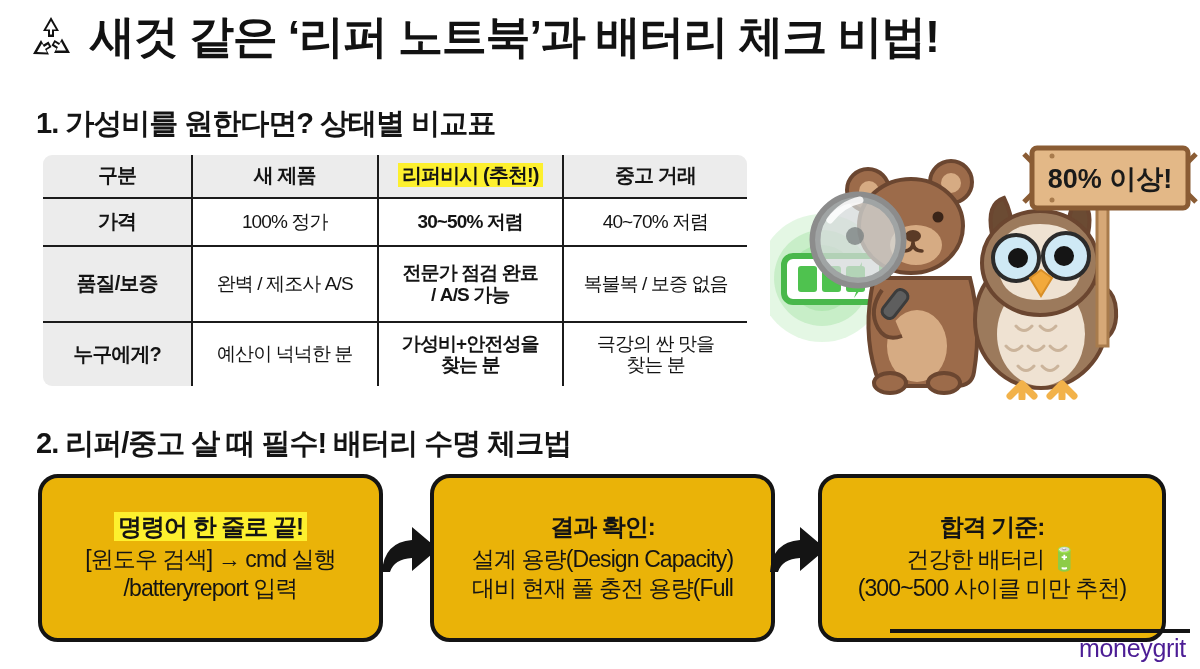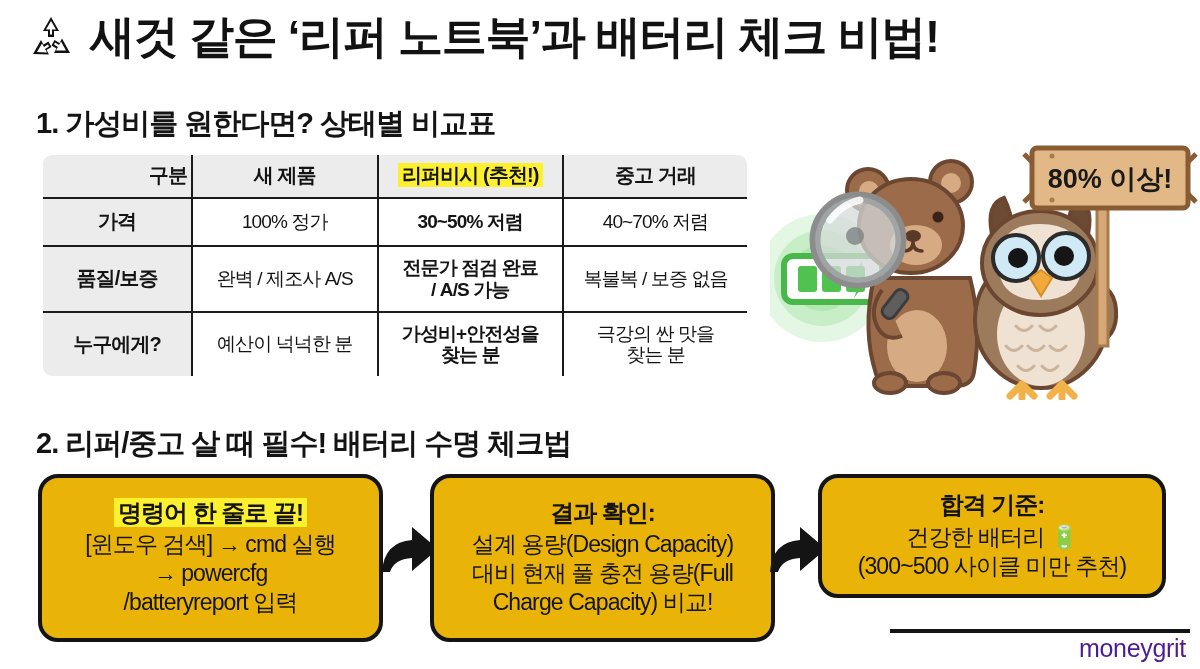--- a/index.html
+++ b/index.html
@@ -79,7 +79,7 @@
   }
   .cmp-table th { background: #ececec; font-weight: bold; font-size: 20px; }
   .cmp-table .rowlabel { background: #ececec; font-weight: bold; font-size: 20px; }
-  .cmp-table tr:nth-child(1) th:nth-child(1) { width: 140px; text-align: right; }
+  .cmp-table tr:nth-child(1) th:nth-child(1) { width: 140px; }
   .cmp-table .rowlabel { width: 140px; }
   .r-head { height: 44px; }
   .r-price { height: 48px; }

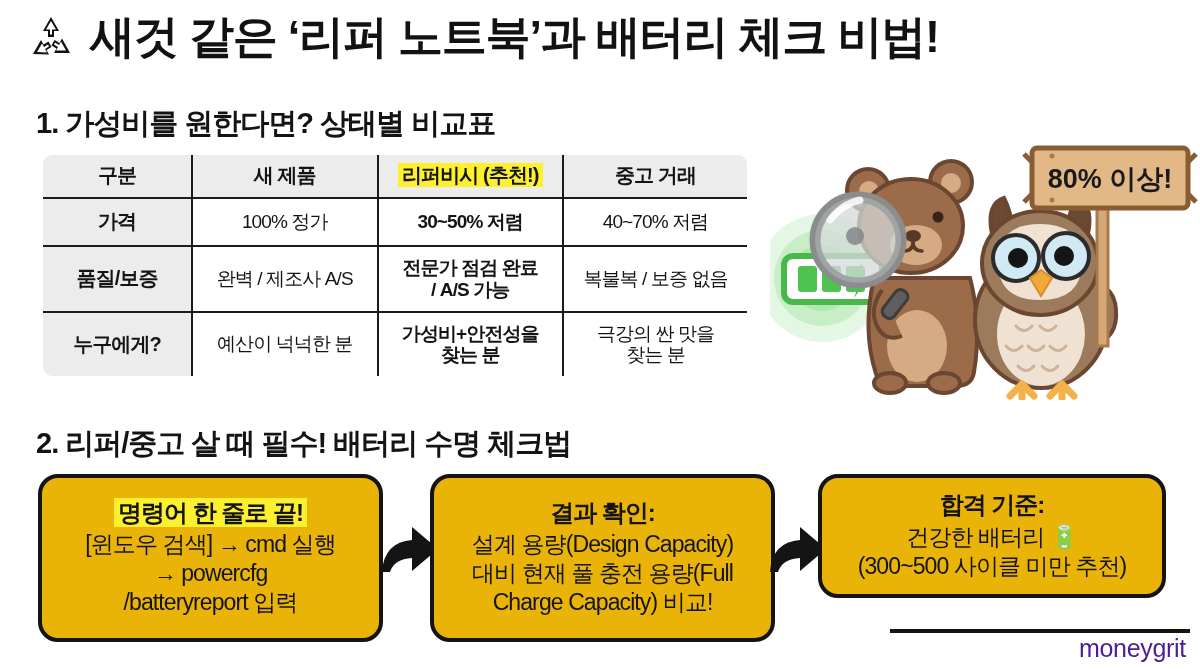--- a/index.html
+++ b/index.html
@@ -83,7 +83,7 @@
   .cmp-table .rowlabel { width: 140px; }
   .r-head { height: 44px; }
   .r-price { height: 48px; }
-  .r-quality { height: 66px; }
+  .r-quality { height: 76px; }
   .r-who { height: 66px; }
   .hl {
     background: #fdf02e;

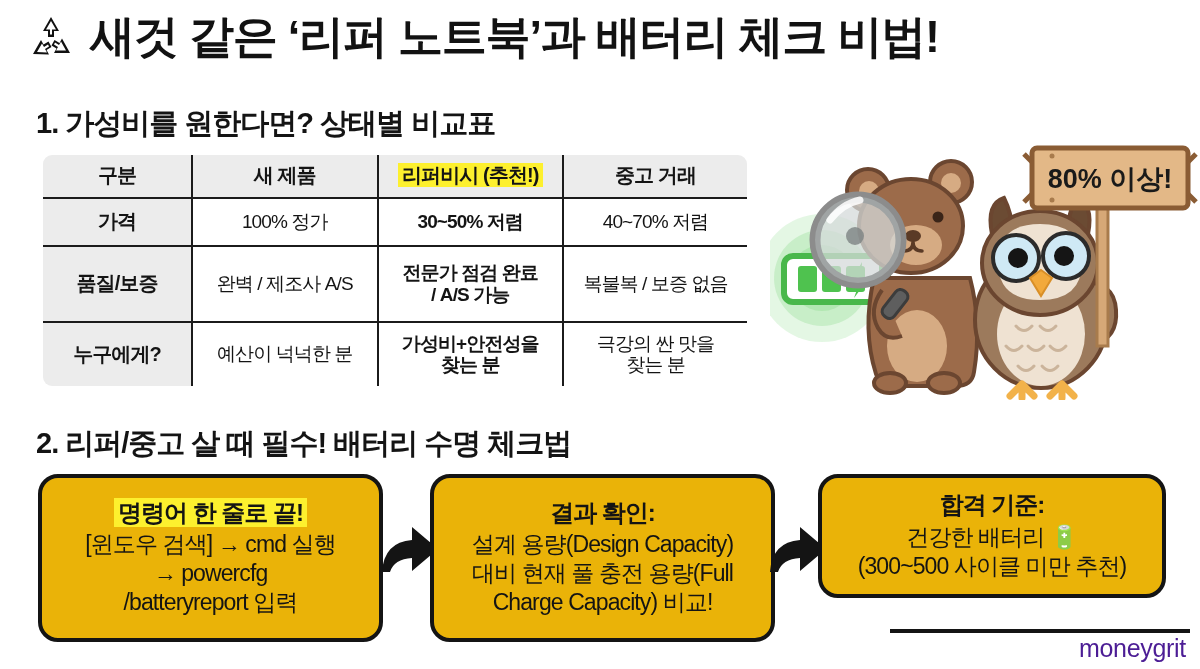--- a/index.html
+++ b/index.html
@@ -118,7 +118,7 @@
   }
   #flow-box-1 { left: 38px;  top: 474px; width: 345px; height: 168px; }
   #flow-box-2 { left: 430px; top: 474px; width: 345px; height: 168px; }
-  #flow-box-3 { left: 818px; top: 474px; width: 348px; height: 124px; }
+  #flow-box-3 { left: 818px; top: 474px; width: 348px; height: 168px; }
 
   .fb-title {
     font-size: 24px;

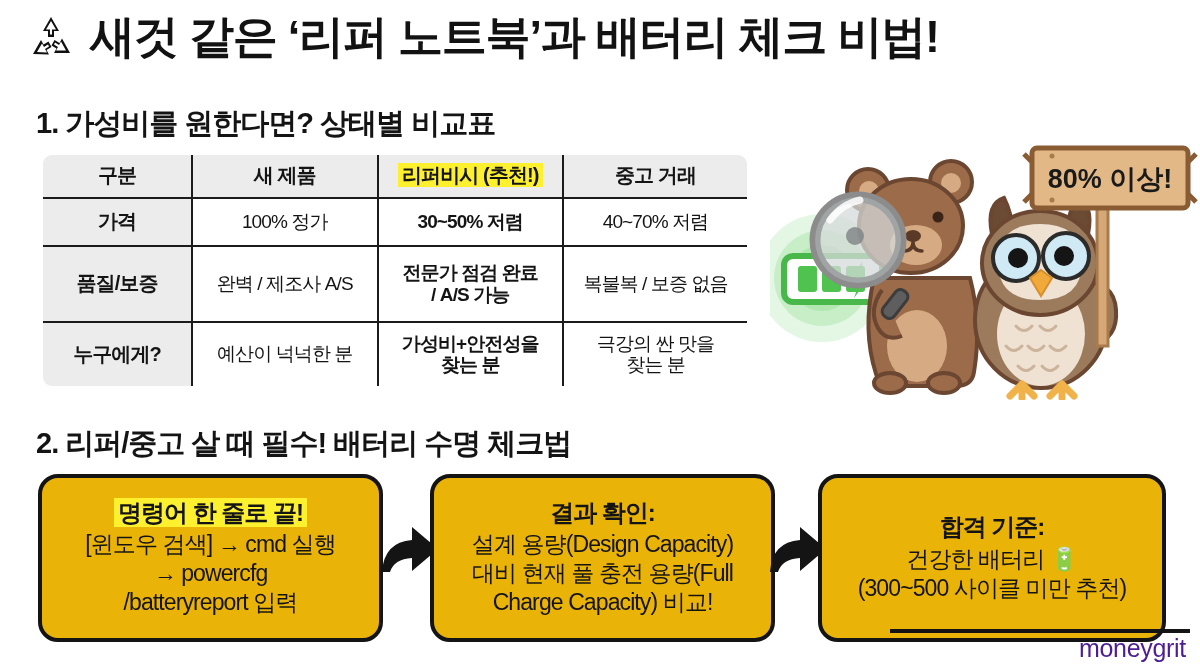--- a/index.html
+++ b/index.html
@@ -313,7 +313,6 @@
     <span class="hl">명령어 한 줄로 끝!</span>
   </div>
   <div class="fb-line">[윈도우 검색] → cmd 실행</div>
-  <div class="fb-line">→ powercfg</div>
   <div class="fb-line">/batteryreport 입력</div>
 </div>
 

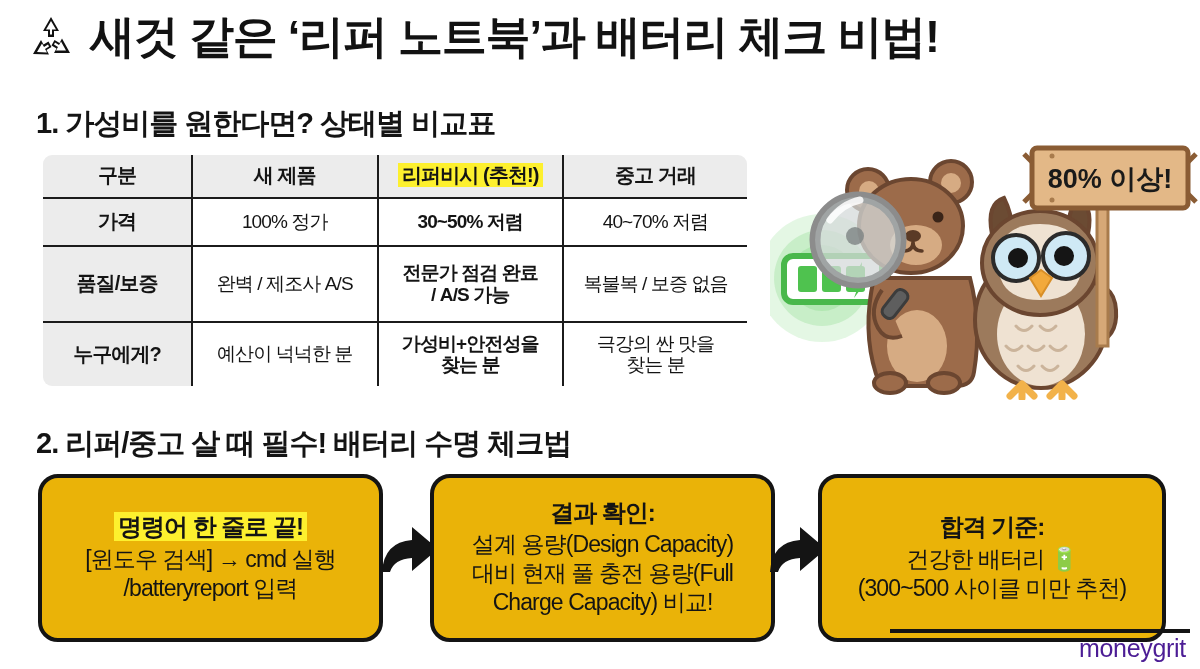--- a/index.html
+++ b/index.html
@@ -324,7 +324,6 @@
   <div class="fb-title plain">결과 확인:</div>
   <div class="fb-line">설계 용량(Design Capacity)</div>
   <div class="fb-line">대비 현재 풀 충전 용량(Full</div>
-  <div class="fb-line">Charge Capacity) 비교!</div>
 </div>
 
 <svg class="arrow" id="arrow-2" viewBox="0 0 62 60" aria-hidden="true">

